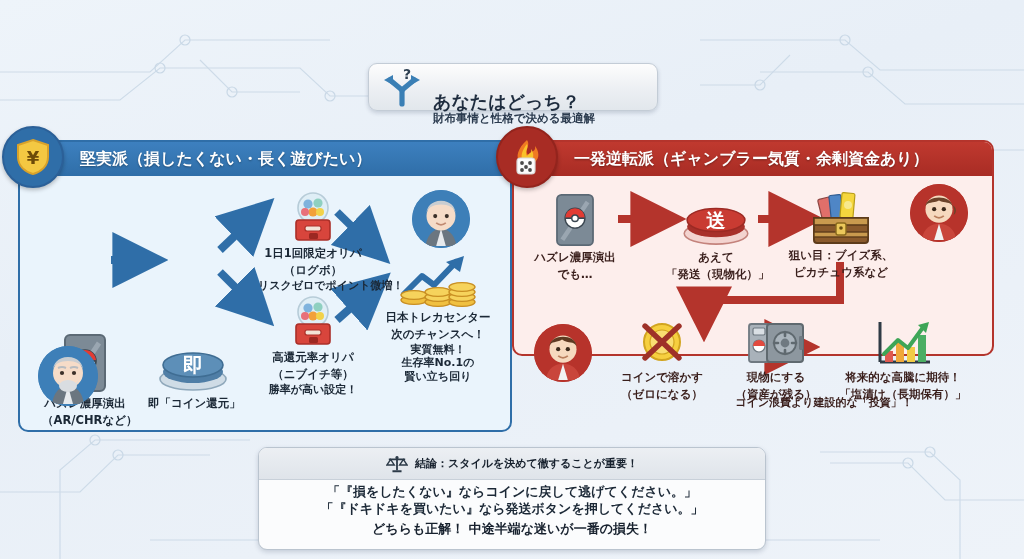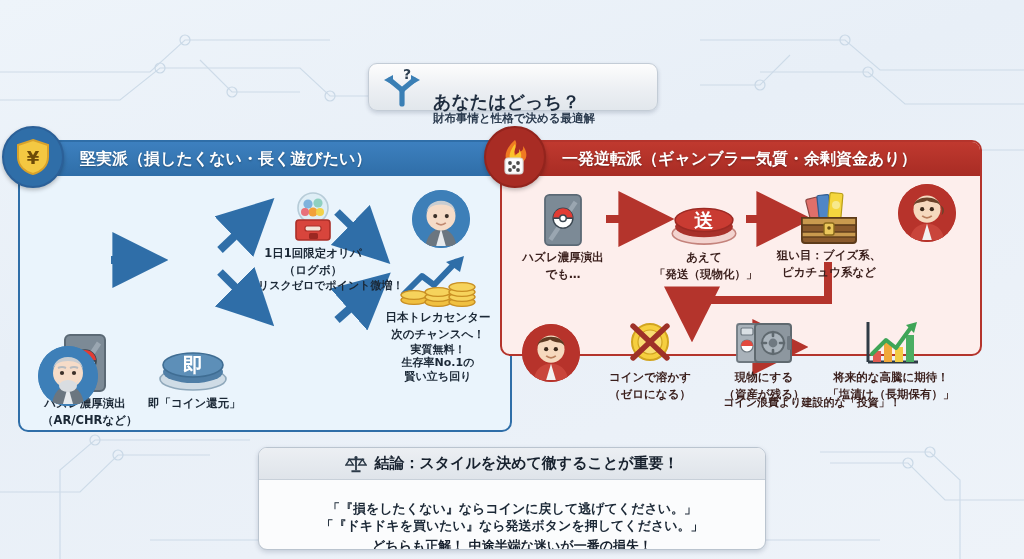--- a/index.html
+++ b/index.html
@@ -48,7 +48,7 @@
     background:#eaf4fc;border:2px solid #2f6ea8;
   }
   .panel-right{
-    left:500px;top:140px;width:482px;height:216px;
+    left:512px;top:140px;width:482px;height:216px;
     background:#fdeeec;border:2px solid #b4342c;
   }
   .panel-head{

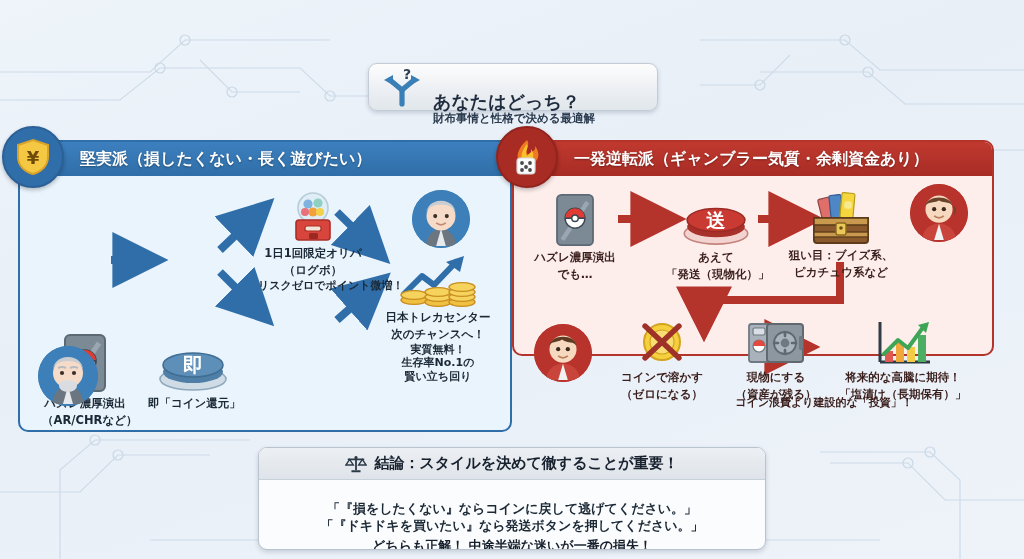--- a/index.html
+++ b/index.html
@@ -235,6 +235,24 @@
       <div class="sub" style="margin-top:2px;">リスクゼロでポイント微増！</div>
     </div>
 
+    <div class="node" style="left:238px;top:152px;width:110px;">
+      <div class="ico" style="height:54px;">
+        <svg width="48" height="54" viewBox="0 0 48 54">
+          <circle cx="24" cy="18" r="15" fill="#dfeef6" stroke="#b7ccd8" stroke-width="1.6"></circle>
+          <circle cx="19" cy="14" r="4.6" fill="#7fb3dd"></circle>
+            <circle cx="29" cy="13" r="4.6" fill="#8fd0c0"></circle>
+          <circle cx="24" cy="22" r="4.6" fill="#f2a03a"></circle>
+            <circle cx="16" cy="22" r="4" fill="#e8707a"></circle>
+          <circle cx="31" cy="22" r="4" fill="#f2d24a"></circle>
+          <rect x="7" y="30" width="34" height="20" rx="3" fill="#d8453c" stroke="#ab2f28" stroke-width="1.6"></rect>
+          <rect x="16" y="36" width="16" height="5" rx="2" fill="#f3e3d7" stroke="#ab2f28" stroke-width="1.2"></rect>
+          <rect x="20" y="43" width="9" height="6" rx="1.5" fill="#9c2822"></rect>
+        </svg>
+      </div>
+      <div class="cap">高還元率オリパ</div>
+      <div class="cap">（ニブイチ等）</div>
+      <div class="sub" style="margin-top:2px;">勝率が高い設定！</div>
+    </div>
 
     <div class="node" style="left:358px;top:110px;width:120px;">
       <div class="ico" style="height:56px;">

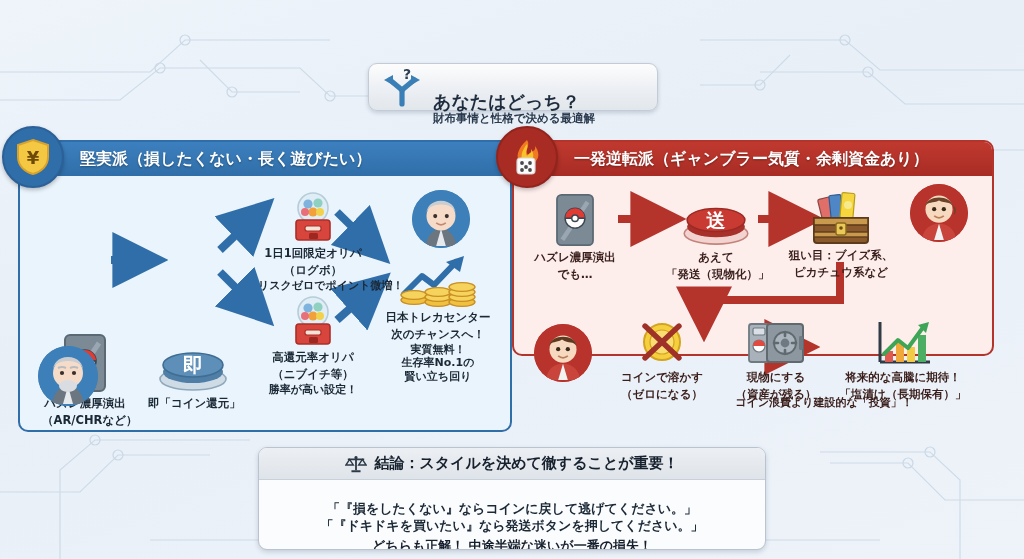--- a/index.html
+++ b/index.html
@@ -95,7 +95,7 @@
     border-bottom:1px solid #c8d0d9;
     display:flex;align-items:center;justify-content:center;gap:7px;
   }
-  .concl-head .ct{font-size:15px;font-weight:bold;color:#17212e;}
+  .concl-head .ct{font-size:11px;font-weight:bold;color:#17212e;}
   .concl-body{padding-top:20px;text-align:center;}
   .concl-body .q{font-size:13px;font-weight:bold;color:#1b2836;line-height:1.32;}
   .concl-body .f{font-size:13px;font-weight:bold;color:#17212e;line-height:1.35;margin-top:3px;}

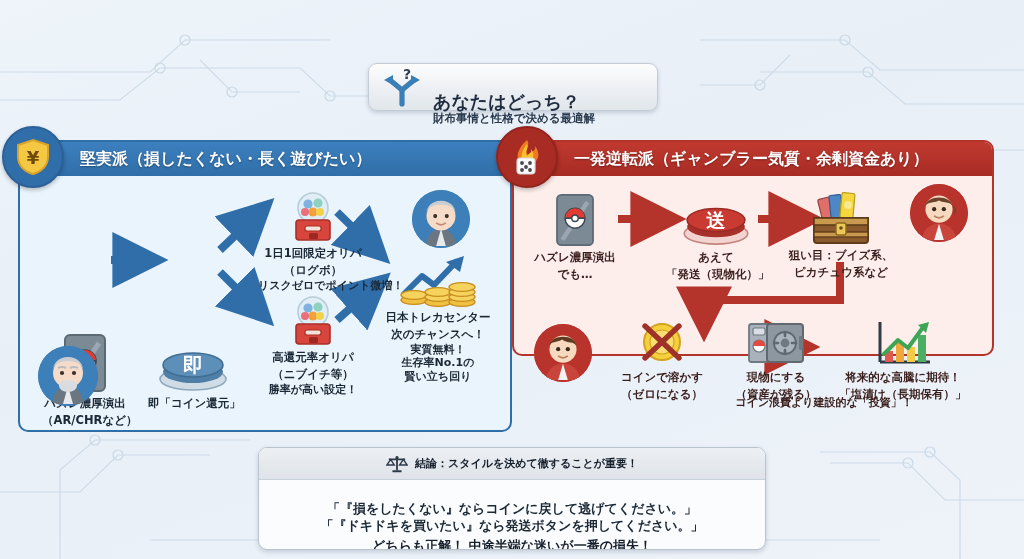--- a/index.html
+++ b/index.html
@@ -96,7 +96,7 @@
     display:flex;align-items:center;justify-content:center;gap:7px;
   }
   .concl-head .ct{font-size:11px;font-weight:bold;color:#17212e;}
-  .concl-body{padding-top:20px;text-align:center;}
+  .concl-body{padding-top:3px;text-align:center;}
   .concl-body .q{font-size:13px;font-weight:bold;color:#1b2836;line-height:1.32;}
   .concl-body .f{font-size:13px;font-weight:bold;color:#17212e;line-height:1.35;margin-top:3px;}
 </style>

